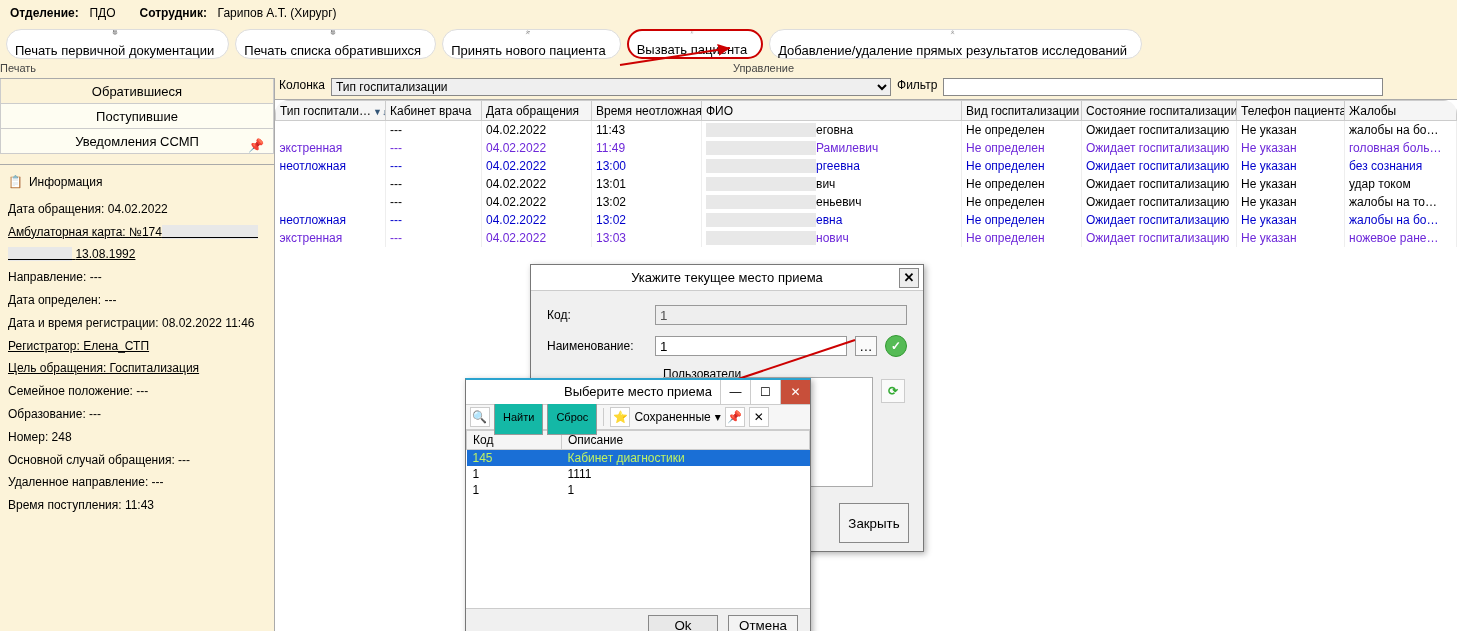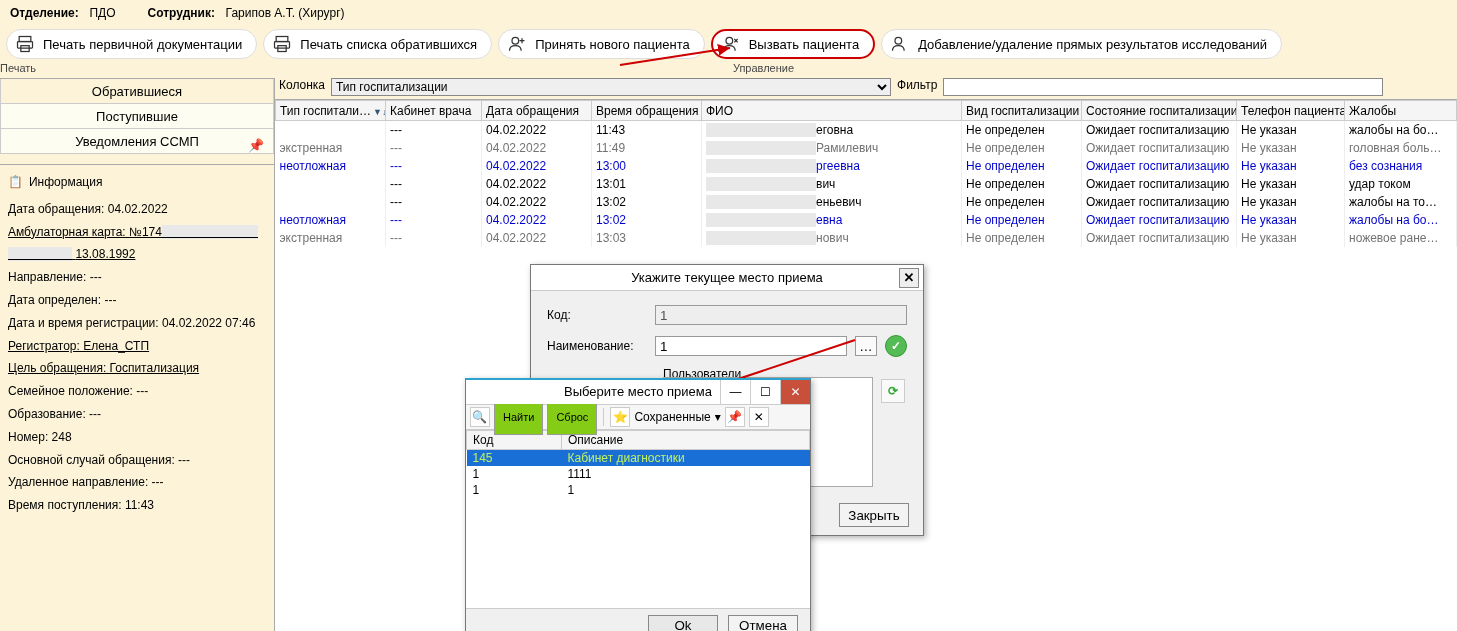--- a/index.html
+++ b/index.html
@@ -5,7 +5,7 @@
   * { box-sizing: border-box; margin: 0; padding: 0; font-family: Arial, sans-serif; }
   body { background: #fcf3d9; font-size: 12px; overflow: hidden; width: 1457px; height: 631px; position: relative; }
 
-  .header-bar { height: 26px; display: flex; align-items: center; padding: 0 10px; gap: 32px; }
+  .header-bar { height: 26px; display: flex; align-items: center; padding: 0 10px; gap: 24px; }
   .header-bar .lbl { font-weight: bold; }
   .header-bar .val { font-weight: normal; margin-left: 4px; }
 

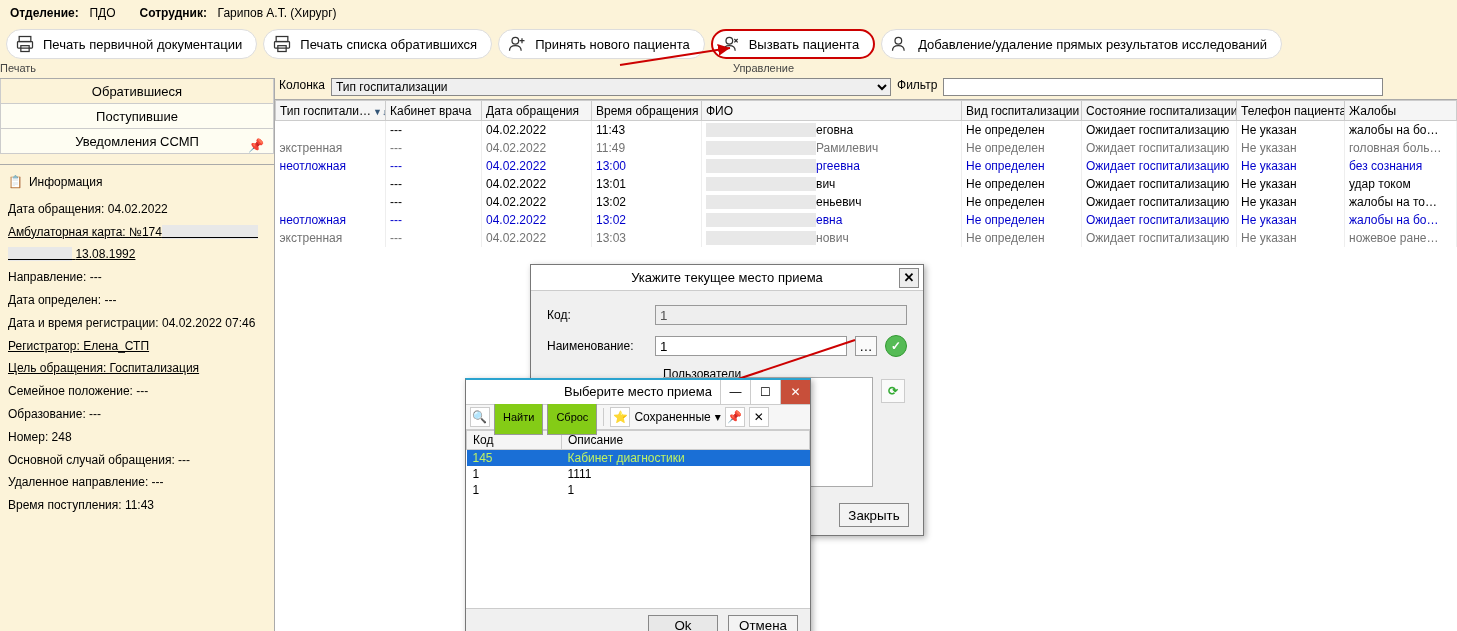--- a/index.html
+++ b/index.html
@@ -10,7 +10,7 @@
   .header-bar .val { font-weight: normal; margin-left: 4px; }
 
   .toolbar { height: 36px; display: flex; align-items: center; padding: 3px 6px; gap: 6px; }
-  .tb-btn { background: #fff; border: 1px solid #ddd; border-radius: 16px; height: 30px; padding: 0 14px 0 8px; display: flex; align-items: center; gap: 8px; cursor: pointer; font-size: 13px; }
+  .tb-btn { background: #fff; border: 1px solid #ddd; border-radius: 16px; height: 30px; padding: 0 14px 0 8px; display: flex; align-items: center; gap: 8px; cursor: pointer; font-size: 13px; flex-direction: column; }
   .tb-btn svg { width: 20px; height: 20px; }
   .tb-btn.highlight { border: 2px solid #c00; }
   .section-labels { height: 16px; display: flex; }

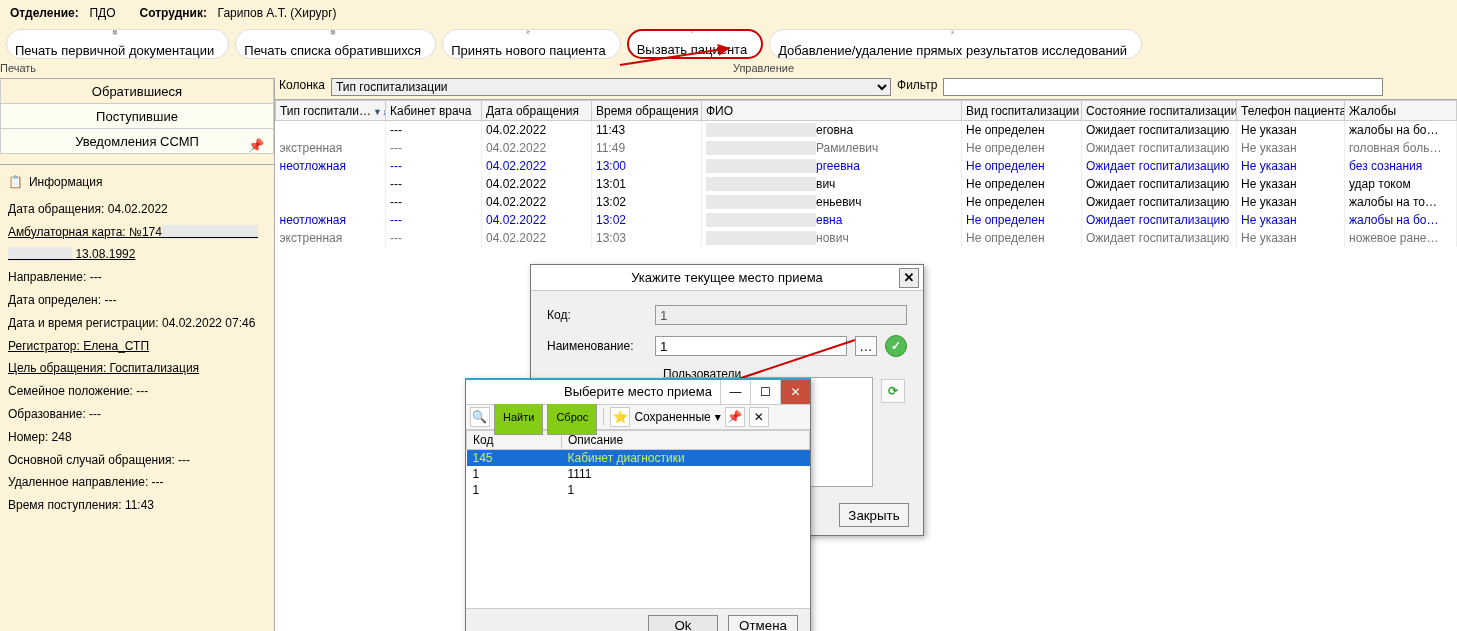--- a/index.html
+++ b/index.html
@@ -37,7 +37,7 @@
   .filter-bar select { width: 560px; }
   .filter-bar input { width: 440px; }
 
-  .grid { flex: 1; background: #fff; overflow: hidden; position: relative; }
+  .grid { flex: 1; background: #fff; overflow: hidden; position: relative; border-radius: 14px; }
   .grid table { width: 100%; border-collapse: collapse; table-layout: fixed; }
   .grid th { background: #f5f5f5; border: 1px solid #ccc; text-align: left; padding: 2px 4px; font-weight: normal; font-size: 12px; height: 20px; overflow: hidden; white-space: nowrap; }
   .grid th .sort { font-size: 9px; color: #357; margin-left: 2px; }

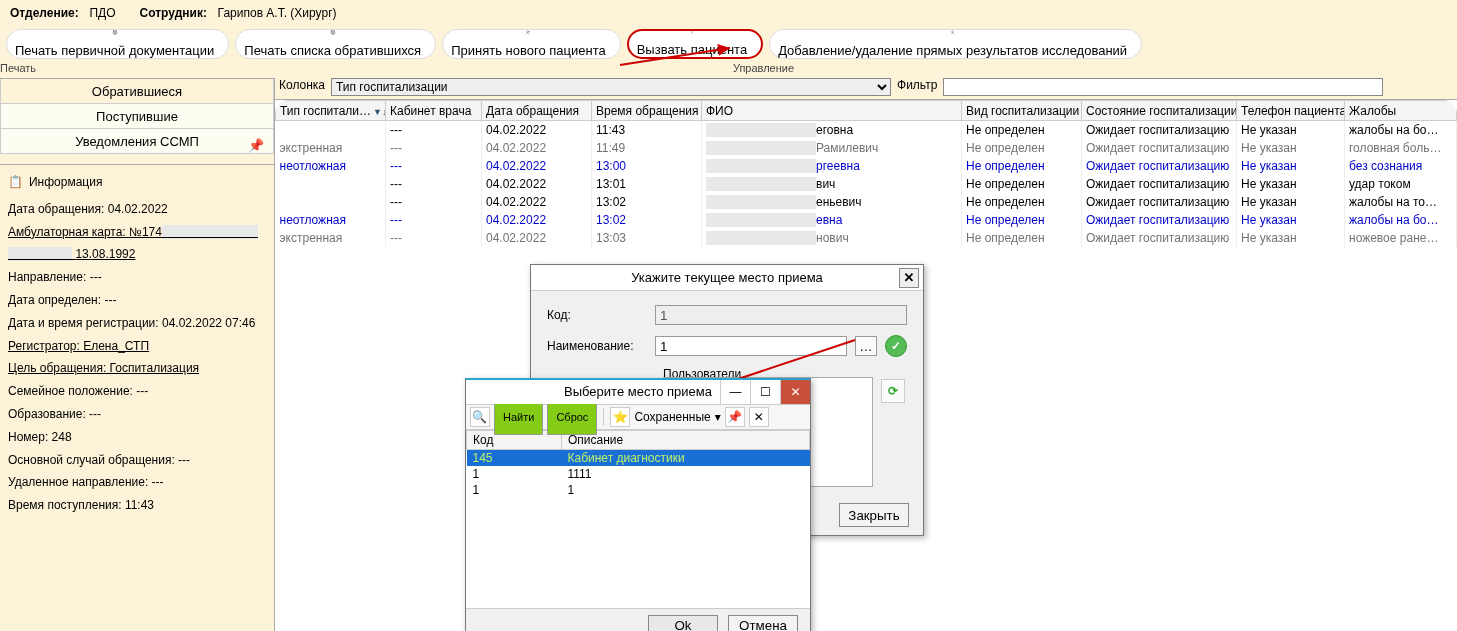--- a/index.html
+++ b/index.html
@@ -197,7 +197,7 @@
           <th><span>Тип госпитали…</span><span class="sort">▼↓</span></th>
           <th>Кабинет врача</th>
           <th>Дата обращения</th>
-          <th>Время обращения</th>
+          <th>Время неотложная</th>
           <th>ФИО</th>
           <th>Вид госпитализации</th>
           <th>Состояние госпитализации</th>

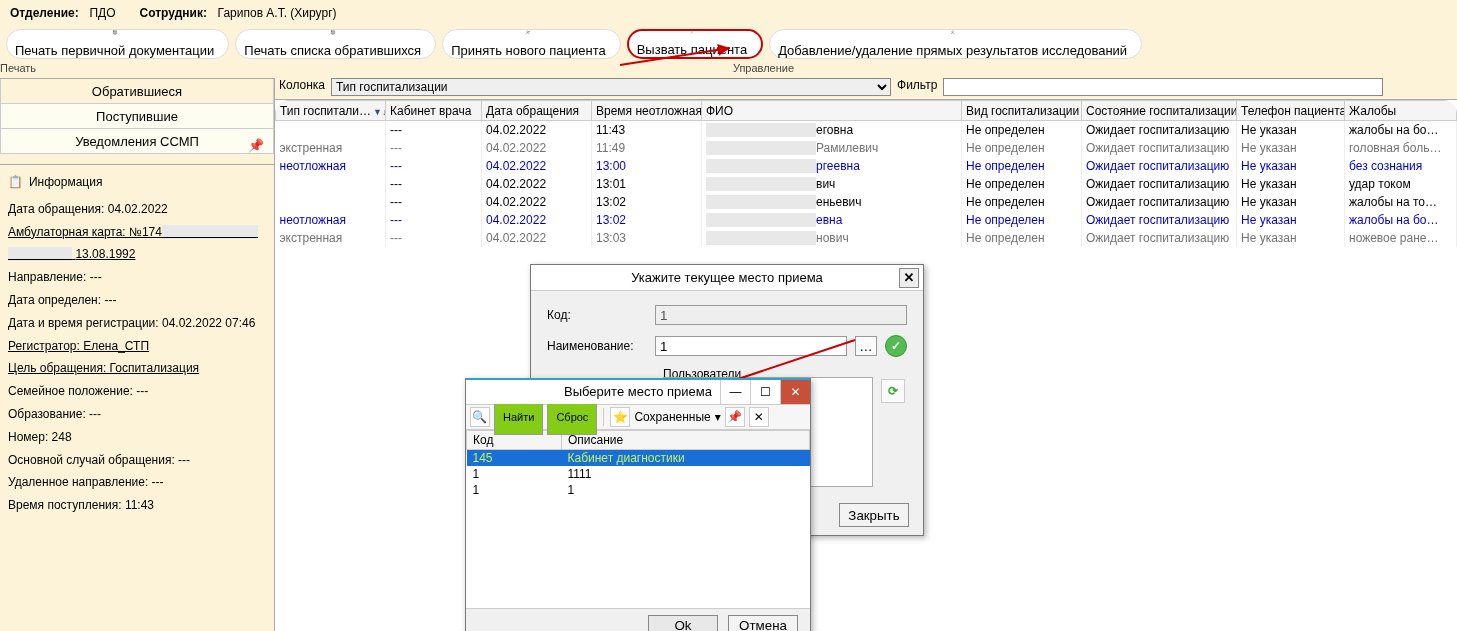--- a/index.html
+++ b/index.html
@@ -43,7 +43,7 @@
   .grid th .sort { font-size: 9px; color: #357; margin-left: 2px; }
   .grid td { border-right: 1px solid #eee; padding: 1px 4px; font-size: 12px; height: 18px; white-space: nowrap; overflow: hidden; text-overflow: ellipsis; }
   .row-black td { color: #000; }
-  .row-red td { color: #737373; }
+  .row-red td { color: #6d28d9; }
   .row-blue td { color: #00c; }
 
   

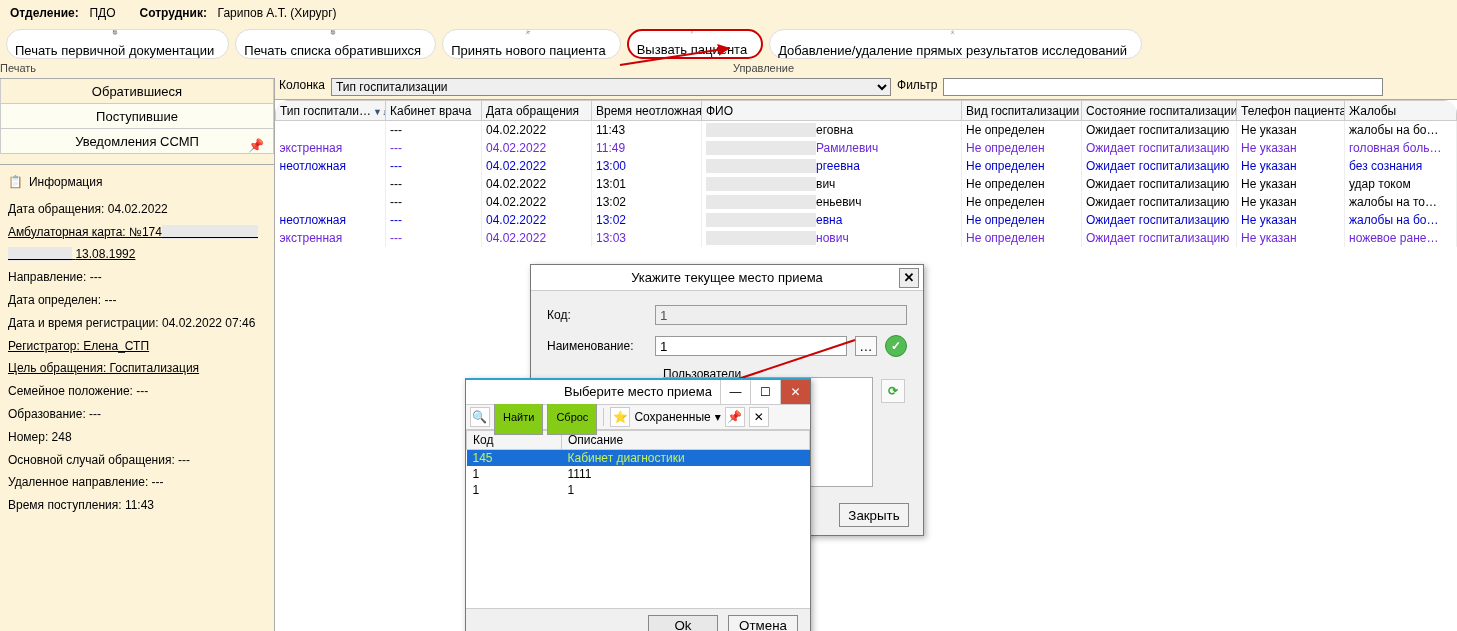--- a/index.html
+++ b/index.html
@@ -160,7 +160,7 @@
       <div class="info-row u"><span class="blur">XXXXXXXX</span> <span>13.08.1992</span></div>
       <div class="info-row">Направление: ---</div>
       <div class="info-row">Дата определен: ---</div>
-      <div class="info-row">Дата и время регистрации: 04.02.2022 07:46</div>
+      <div class="info-row">Дата и время регистрации: 08.02.2022 11:46</div>
       <div class="info-row u">Регистратор: Елена_СТП</div>
       <div class="info-row u">Цель обращения: Госпитализация</div>
       <div class="info-row">Семейное положение: ---</div>

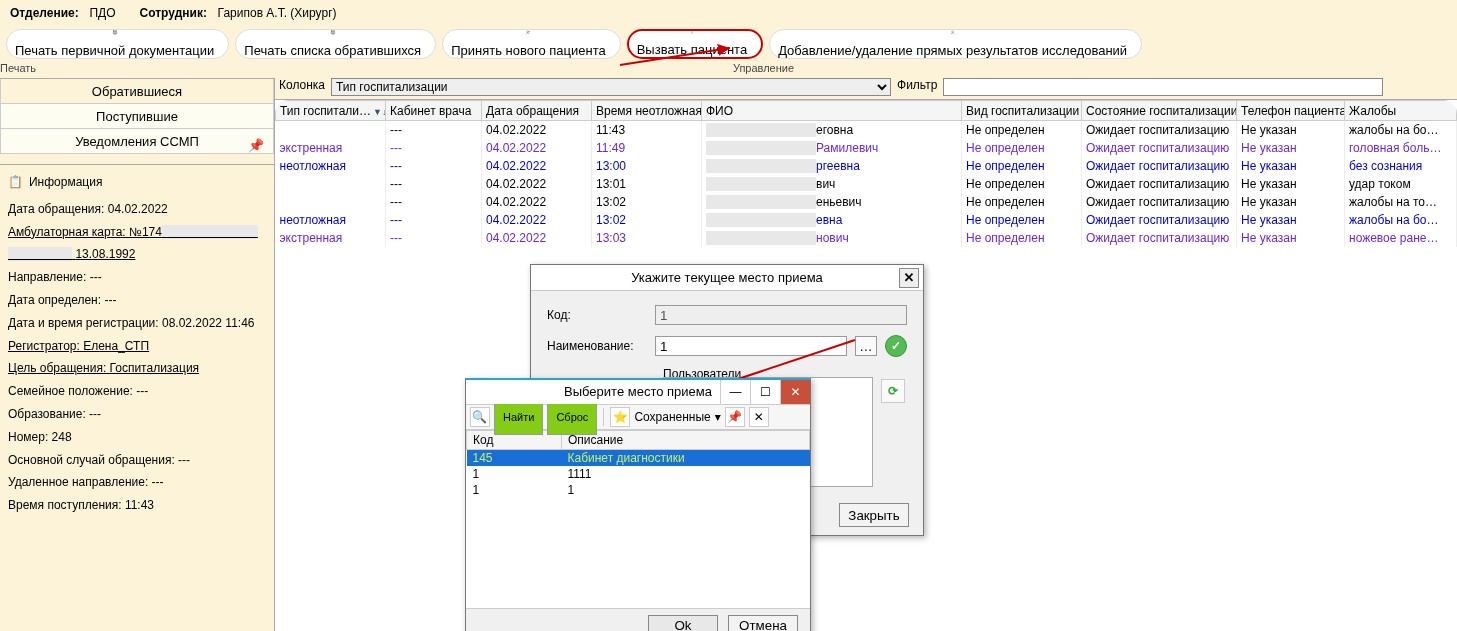--- a/index.html
+++ b/index.html
@@ -72,7 +72,7 @@
   .m2 .title .wb { width: 30px; height: 24px; border-left: 1px solid #ccc; display: flex; align-items: center; justify-content: center; cursor: pointer; font-size: 12px; }
   .m2 .title .wb.x { background: #c84f3a; color: #fff; }
   .m2 .tbar { background: #f6f6f6; height: 26px; border-top: 1px solid #ccc; border-bottom: 1px solid #ccc; display: flex; align-items: center; padding: 0 4px; gap: 4px; }
-  .m2 .tbar button { height: 35px; border: 1px solid #999; background: #84cc16; padding: 0 8px; cursor: pointer; font-size: 11px; }
+  .m2 .tbar button { height: 35px; border: 1px solid #999; background: #14b8a6; padding: 0 8px; cursor: pointer; font-size: 11px; }
   .m2 .tbar .sep { width: 1px; height: 18px; background: #ccc; margin: 0 2px; }
   .m2 .tbar .ic { width: 20px; height: 20px; display: flex; align-items: center; justify-content: center; border: 1px solid #ccc; background: #fff; cursor: pointer; }
   .m2 .grid2 { background: #fff; }

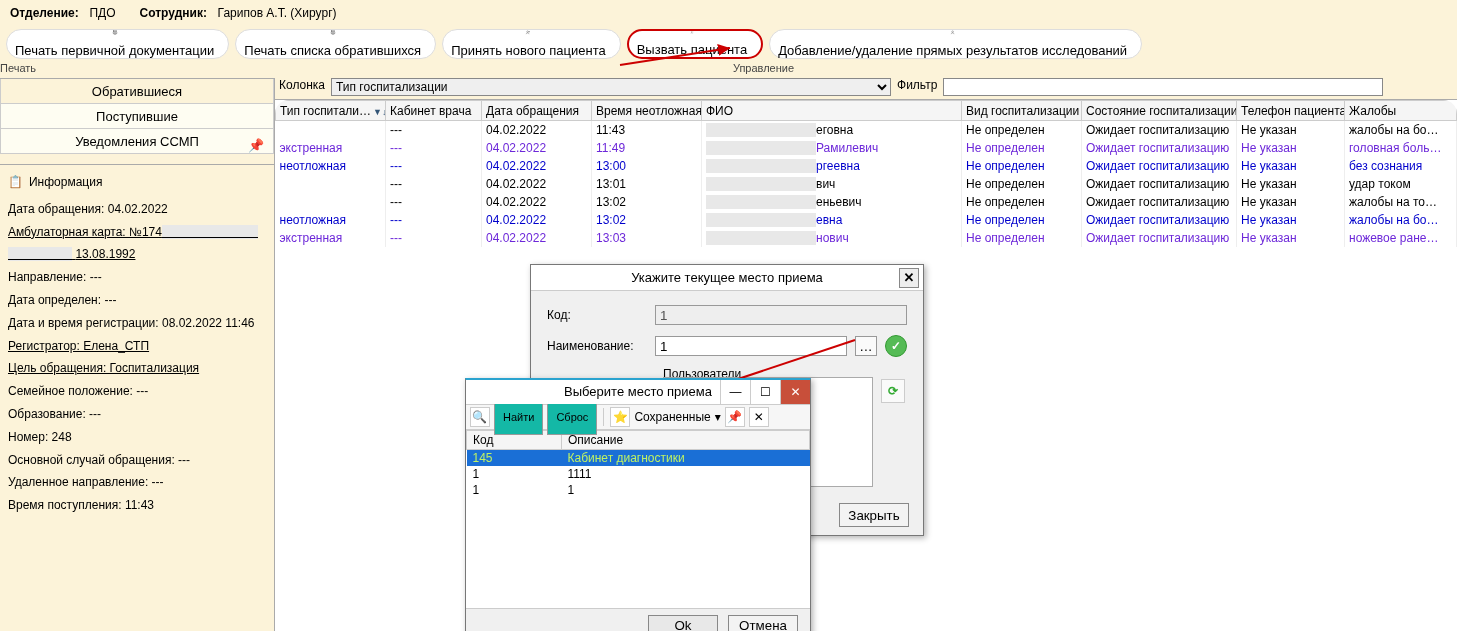--- a/index.html
+++ b/index.html
@@ -63,7 +63,7 @@
   .m1 .userbox { margin-left: 116px; width: 210px; height: 110px; border: 1px solid #aaa; background: #fff; }
   .m1 .refresh { width: 24px; height: 24px; border: 1px solid #ccc; background: #fafafa; display: flex; align-items: center; justify-content: center; cursor: pointer; margin-top: 2px; color: #3a3; font-weight: bold; }
   .m1 .footer { text-align: right; padding: 8px 14px; }
-  .m1 .footer button { width: 70px; height: 24px; border: 1px solid #888; background: #f3f3f3; cursor: pointer; }
+  .m1 .footer button { width: 70px; height: 40px; border: 1px solid #888; background: #f3f3f3; cursor: pointer; }
 
   
   .m2 { left: 465px; top: 378px; width: 346px; z-index: 10; border-top: 2px solid #2aa3cf; }

